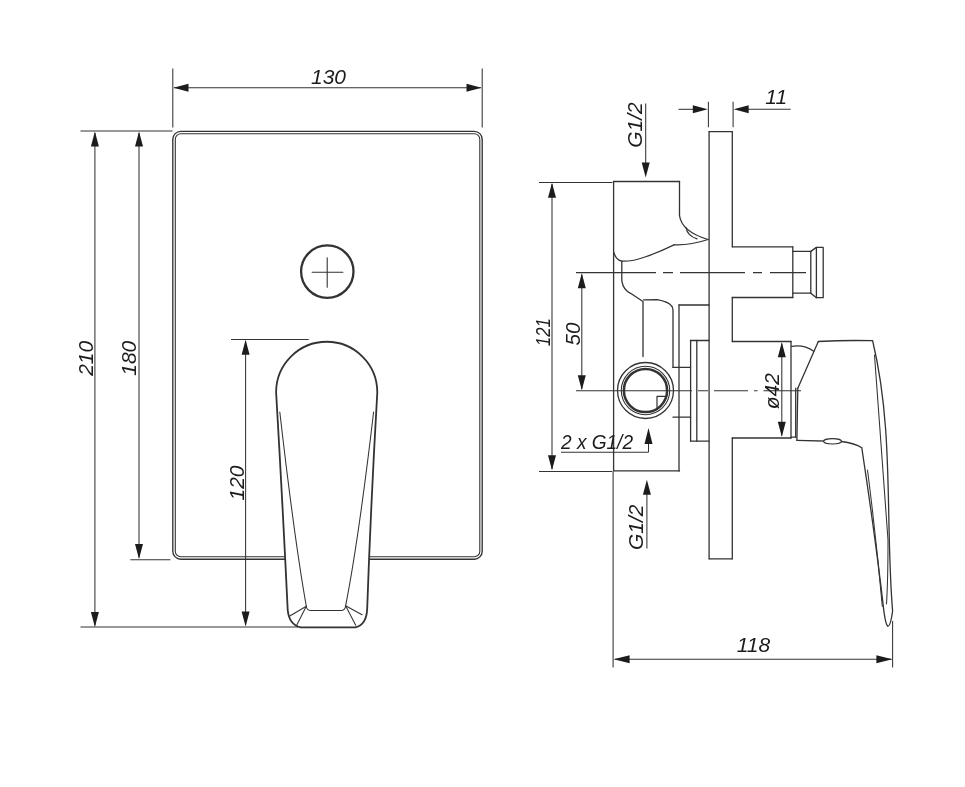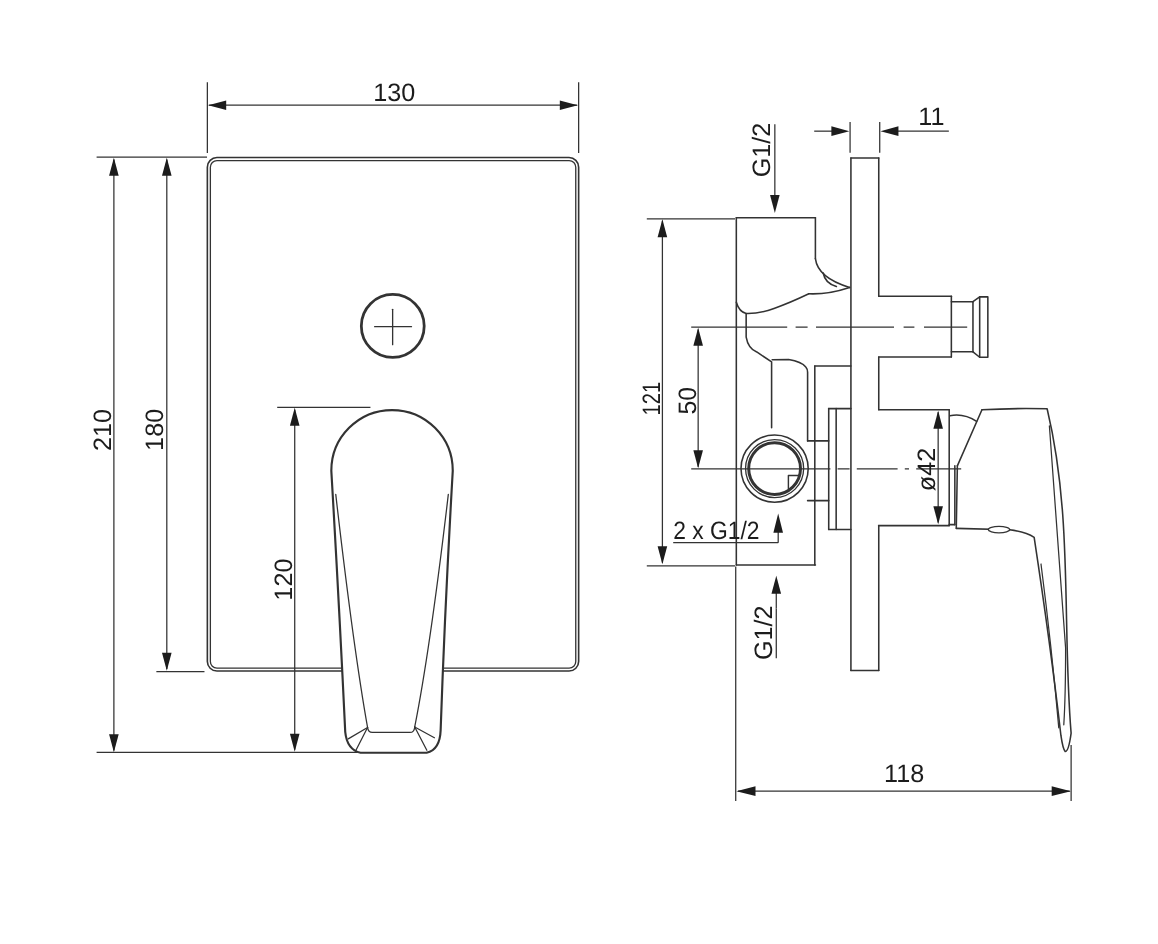--- a/index.html
+++ b/index.html
@@ -3,7 +3,7 @@
 <meta charset="utf-8">
 <style>
   html,body{margin:0;padding:0;background:#ffffff;}
-  #wrap{width:965px;height:787px;position:relative;background:#ffffff;overflow:hidden;}
+  #wrap{width:965px;height:787px;position:relative;background:#ffffff;overflow:hidden;font-style:italic;}
   svg{position:absolute;left:0;top:0;}
   text{font-family:"Liberation Sans",sans-serif;fill:#1c1c1c;}
 </style>

